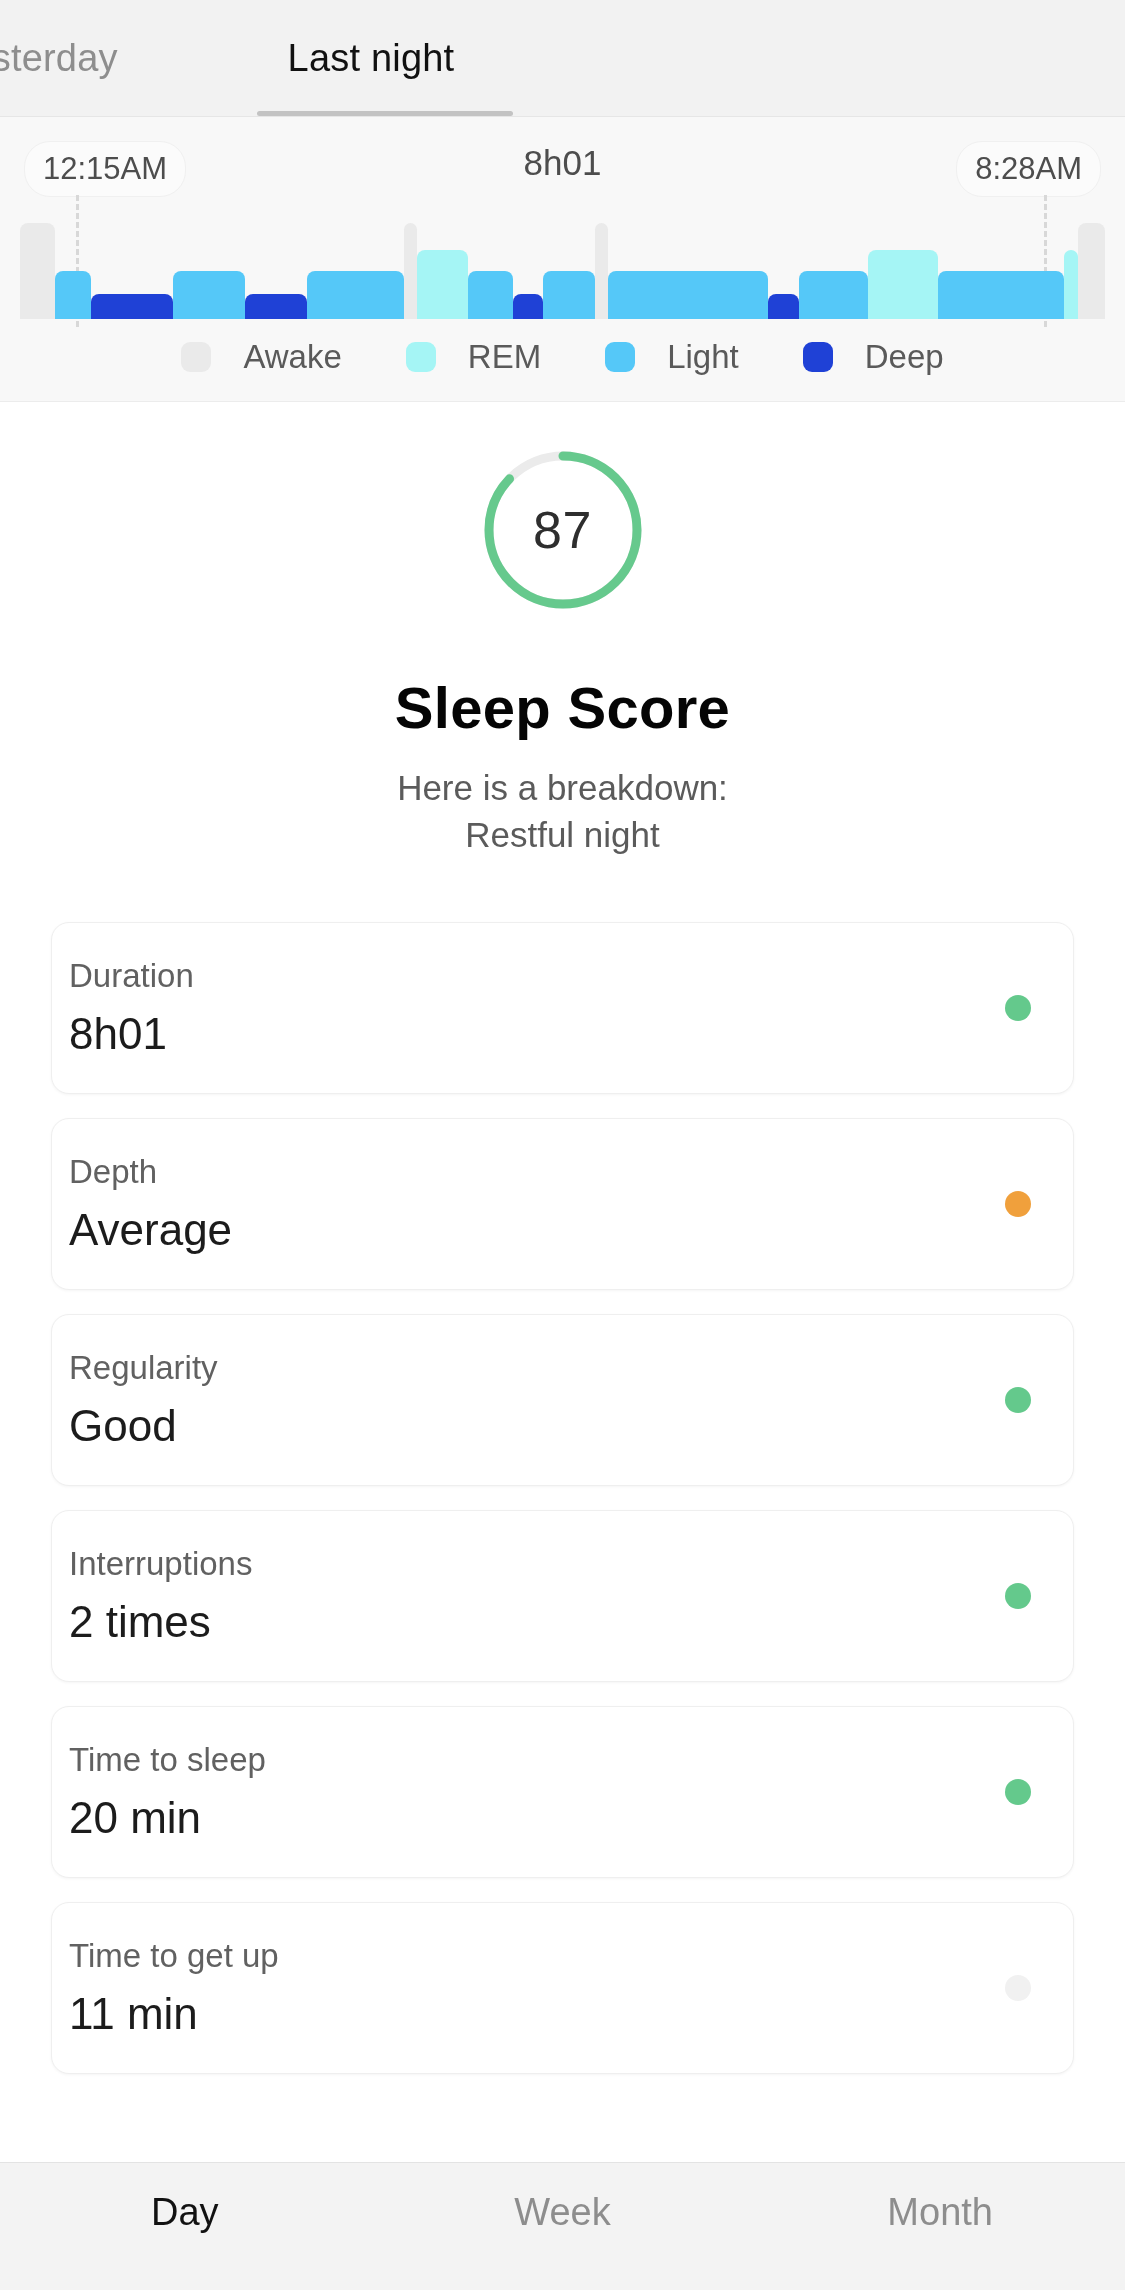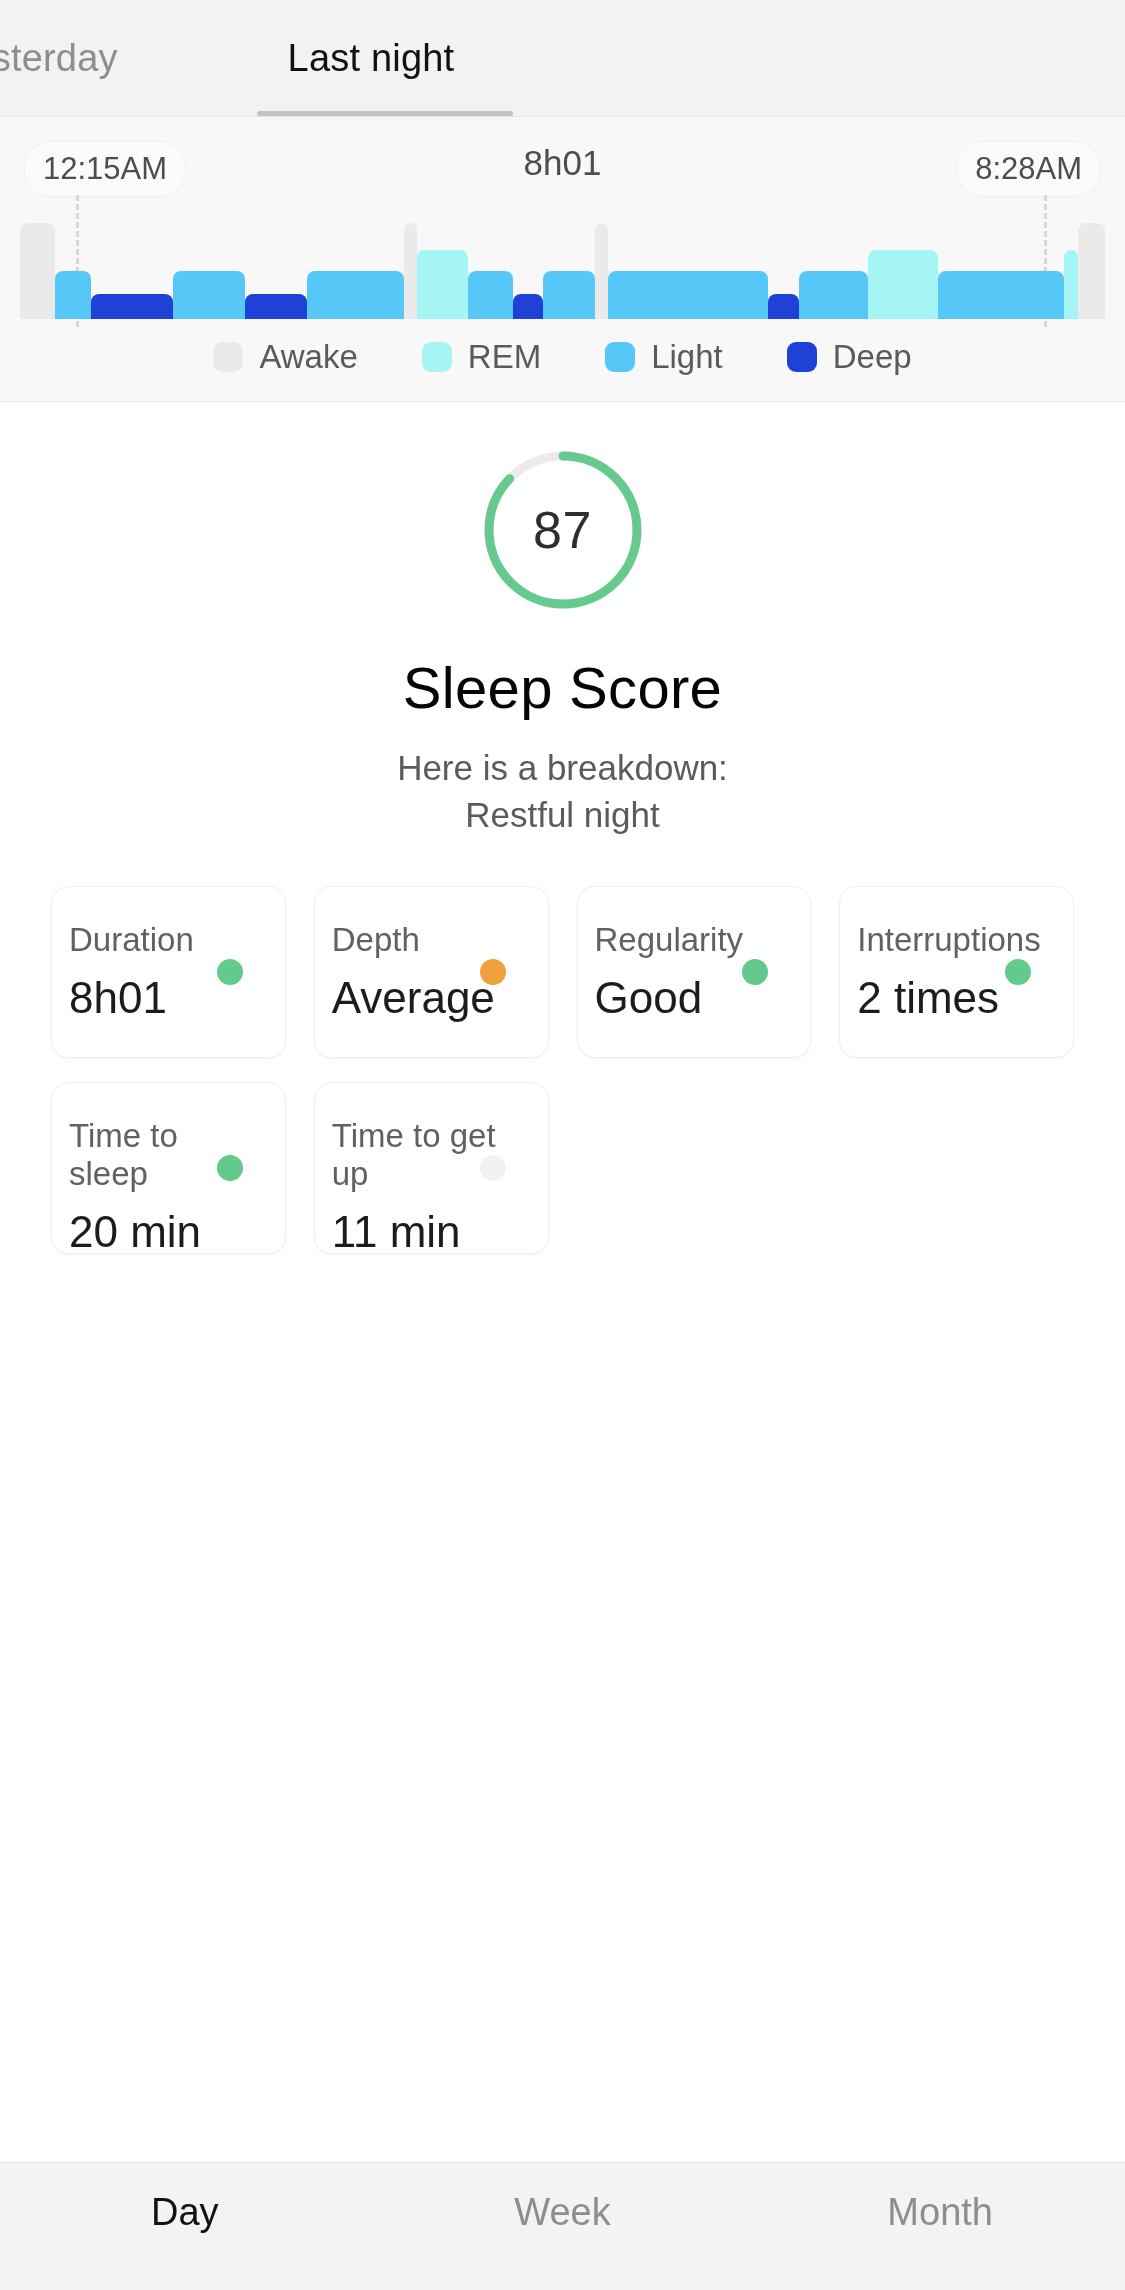--- a/index.html
+++ b/index.html
@@ -62,7 +62,7 @@
     position: absolute; left: 0; right: 0; top: 212px; height: 56px;
     display: flex; align-items: center; justify-content: center; gap: 0;
   }
-  .legend-item { display: flex; align-items: center; gap: 16px; margin: 0 32px; }
+  .legend-item { display: flex; align-items: center; gap: 32px; margin: 0 32px; }
   .swatch { width: 30px; height: 30px; border-radius: 9px; display: block; }
   .legend-label { font-size: 33px; color: #5a5a5a; }
 

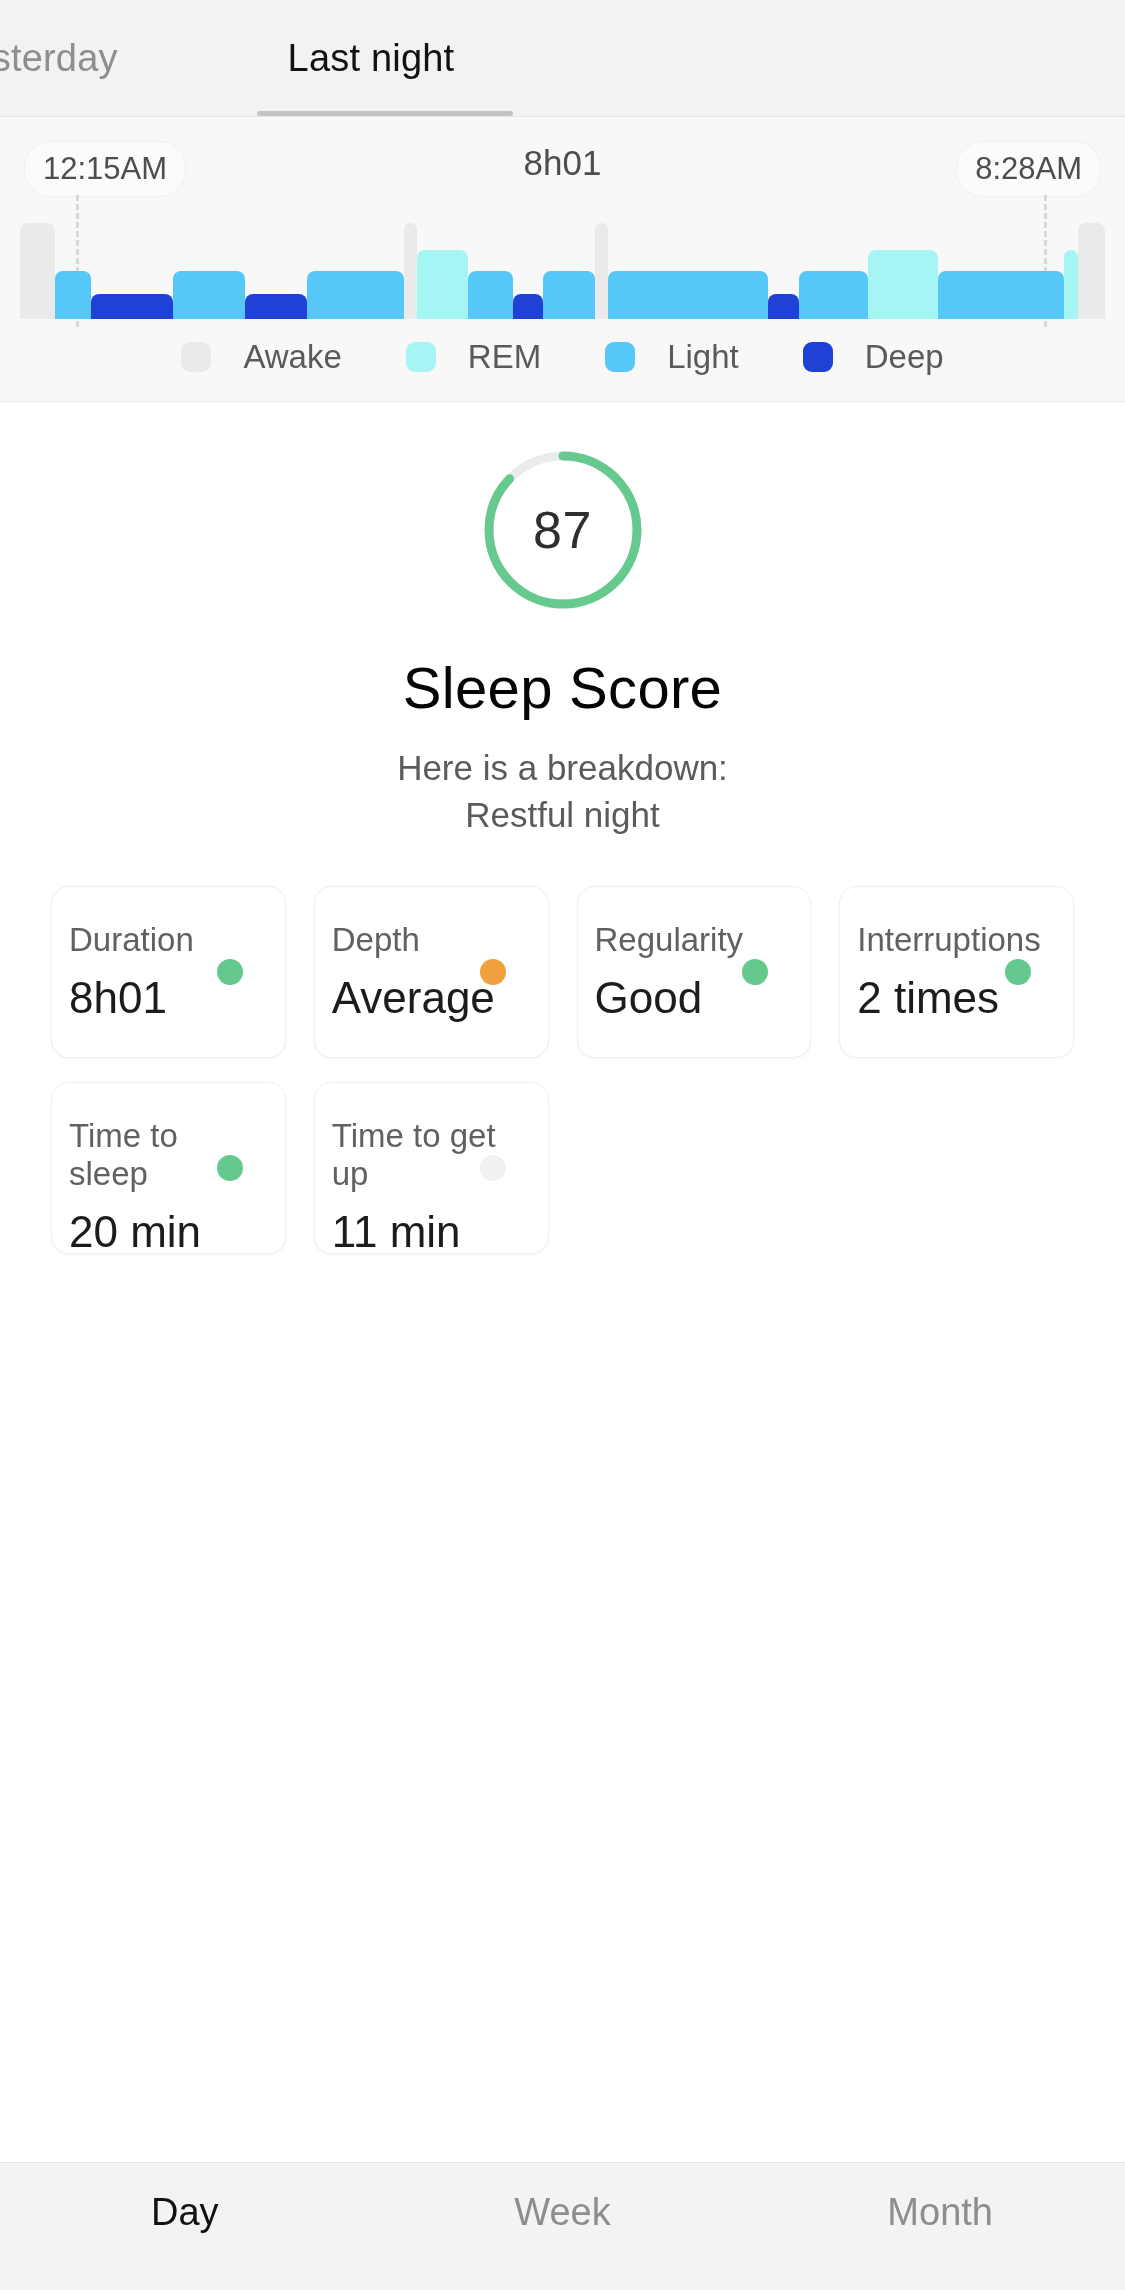--- a/index.html
+++ b/index.html
@@ -79,8 +79,8 @@
   }
 
   .score-title {
-    margin-top: 40px; text-align: center;
-    font-size: 58px; font-weight: normal; color: #050505; letter-spacing: .3px;
+    margin-top: 60px; text-align: center;
+    font-size: 58px; font-weight: bold; color: #050505; letter-spacing: .3px;
   }
   .score-sub {
     margin-top: 24px; text-align: center; font-size: 35px; color: #5b5b5b; line-height: 1.33;

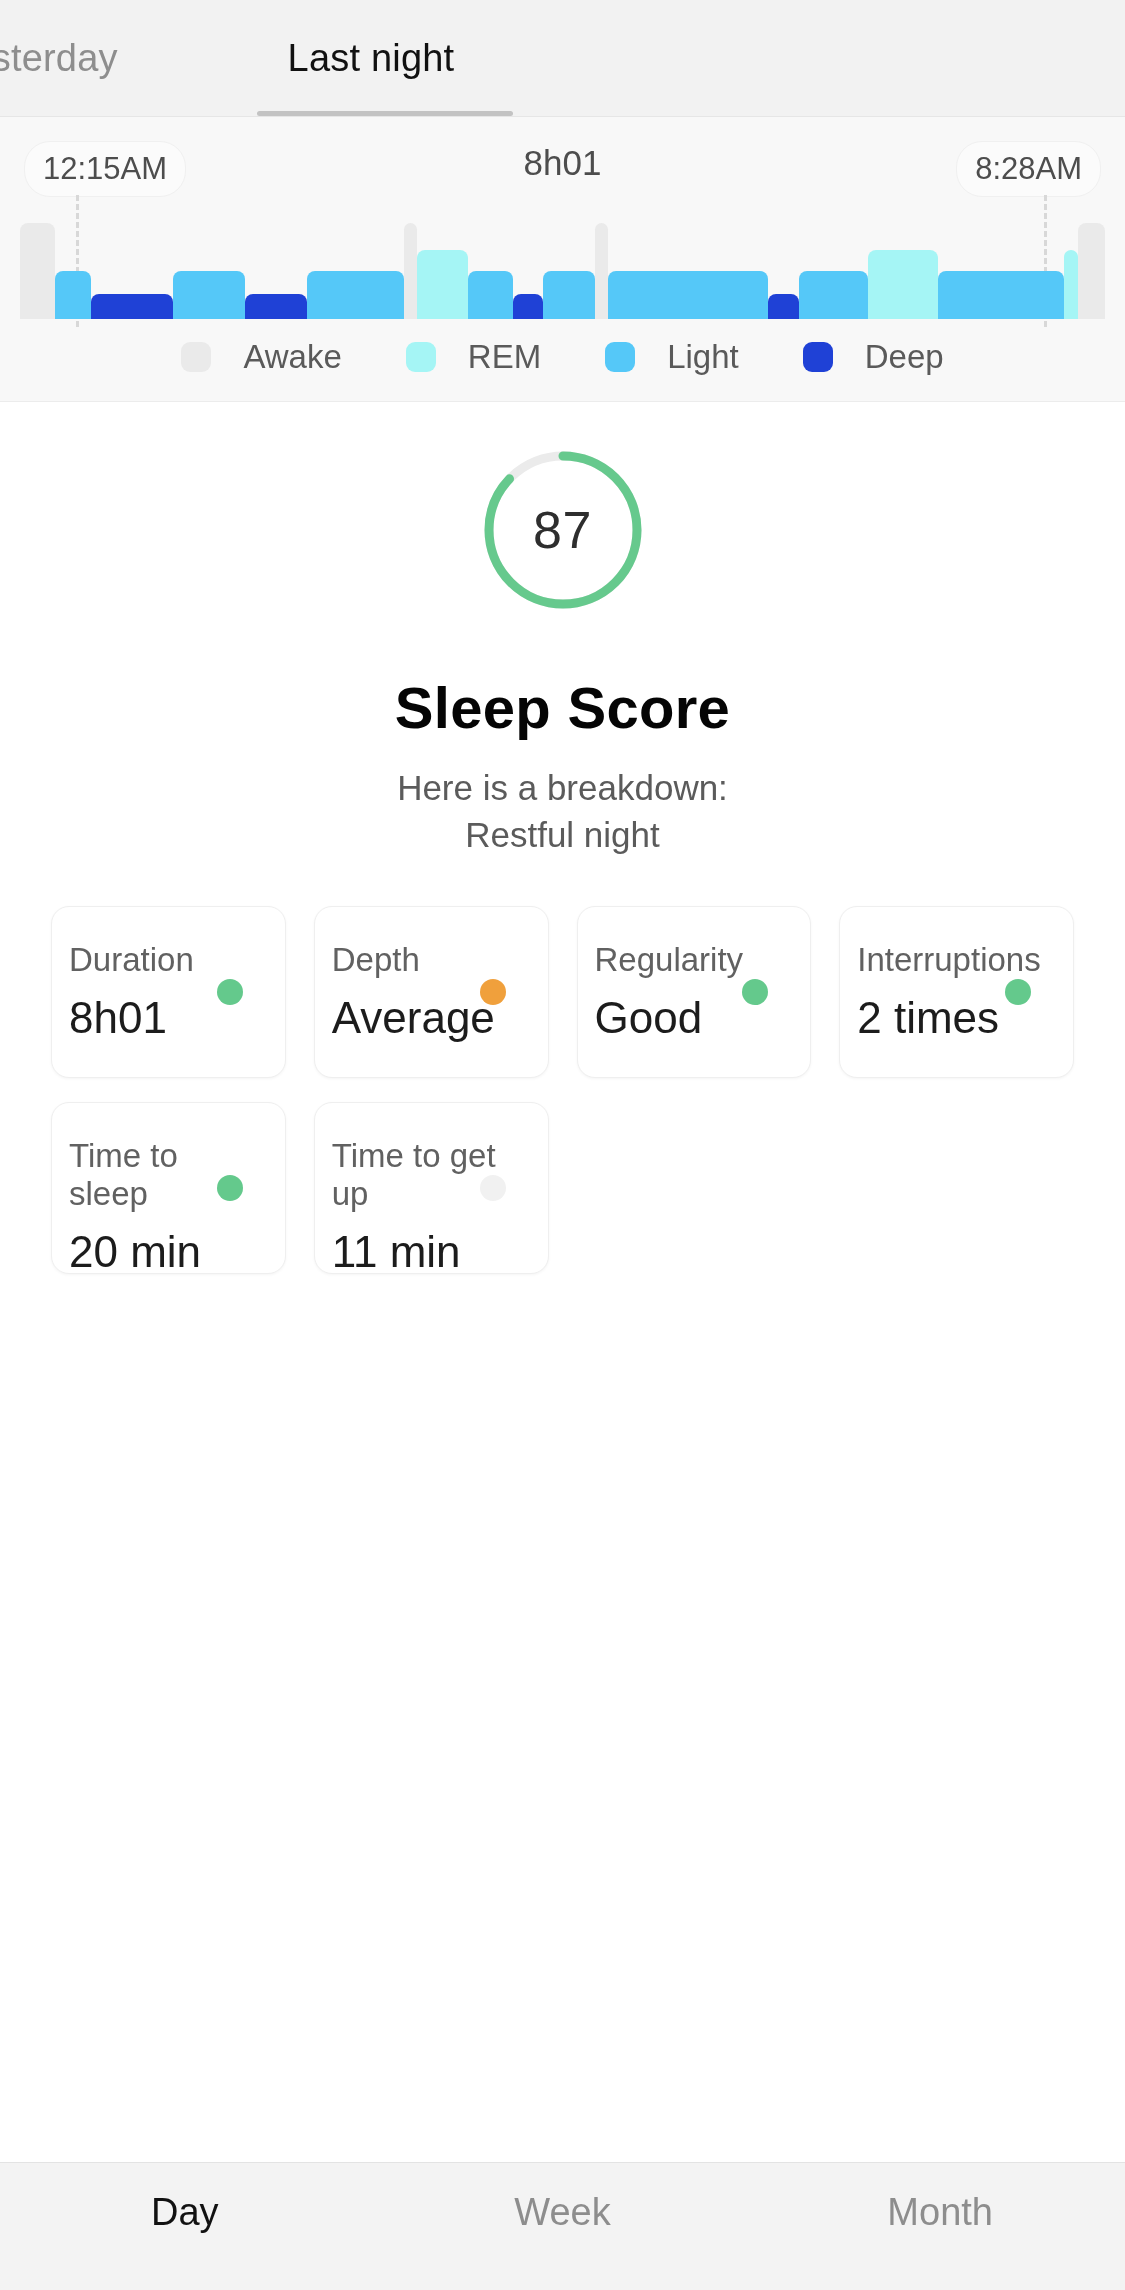--- a/index.html
+++ b/index.html
@@ -87,8 +87,8 @@
   }
 
   .cards {
-    margin: 48px auto 0; width: 1023px;
-    display: grid; grid-template-columns: 1fr 1fr 1fr 1fr; gap: 24px 28px;
+    margin: 64px auto 0; width: 1023px;
+    display: grid; grid-template-columns: 1fr; gap: 24px 28px;
   }
   .card {
     height: 172px; background: #ffffff; border: 1px solid #efefef;

